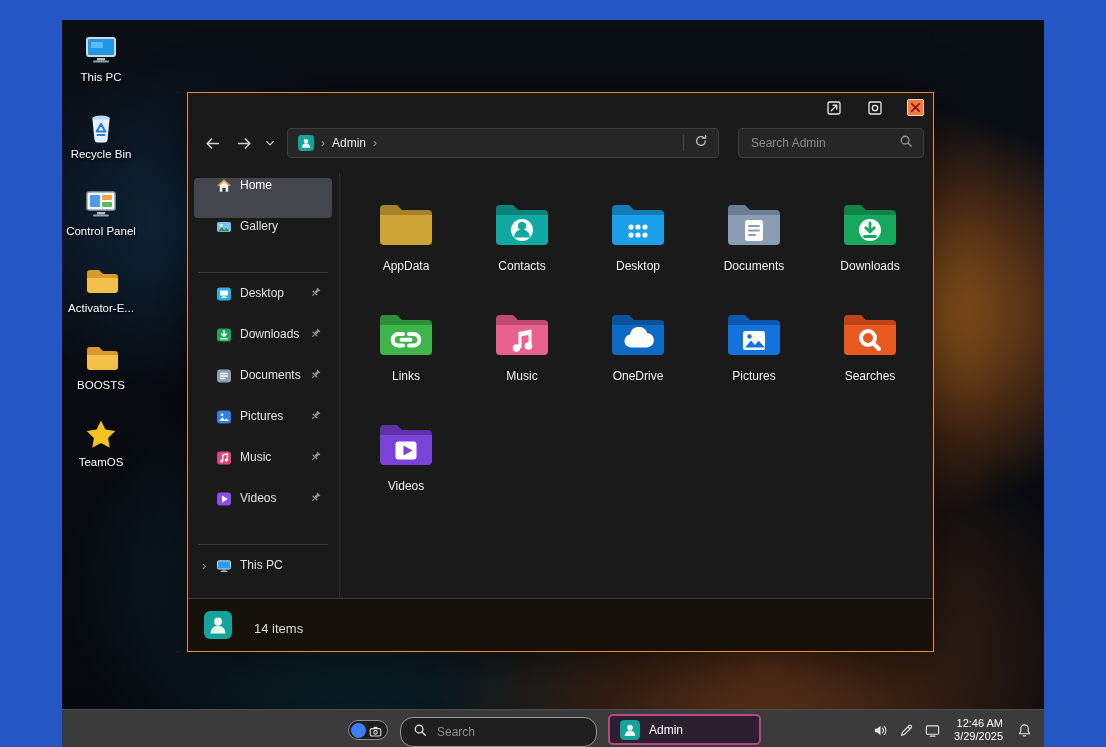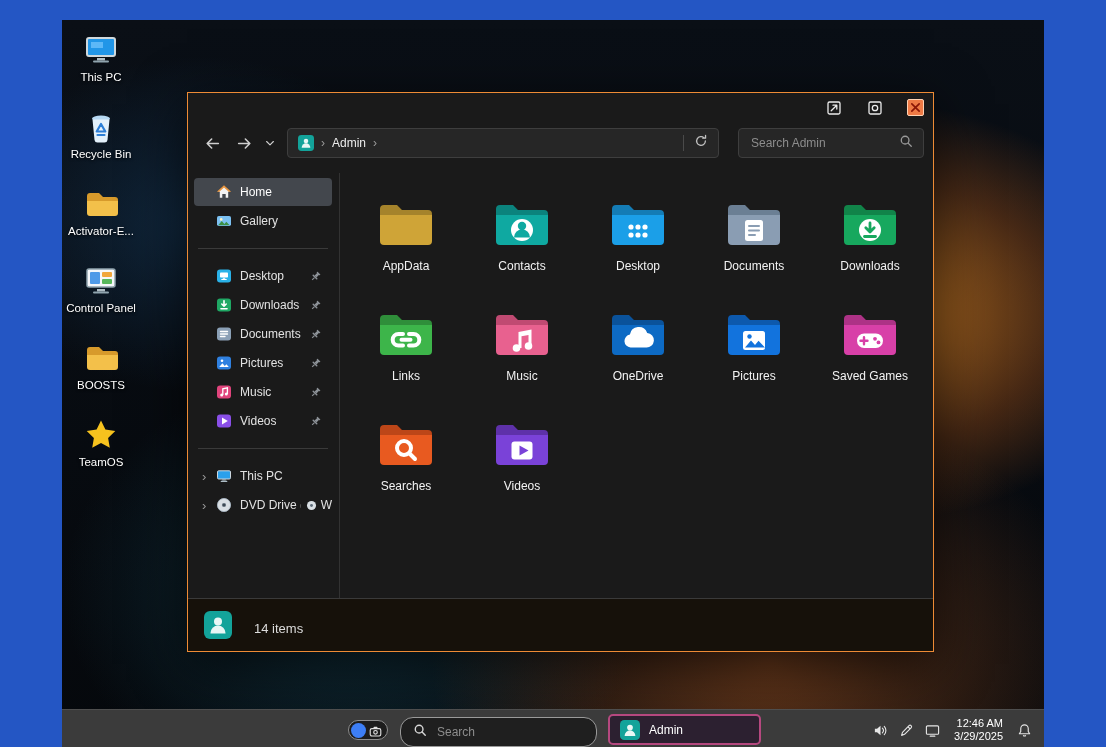--- a/index.html
+++ b/index.html
@@ -33,7 +33,7 @@
   .searchbox input, .tb-search input{flex:1;min-width:0;background:transparent;border:0;outline:0;color:#ddd;font-size:12px;}
   input::placeholder{color:#8d8d8d;}
   .sidebar{position:absolute;left:0;top:80px;width:150px;bottom:52px;padding-top:4px;box-sizing:border-box;overflow:hidden;}
-  .side-item{height:28px;margin:1px 6px;display:flex;align-items:center;padding-left:8px;border-radius:4px;font-size:12px;color:#e2e2e2;cursor:pointer;white-space:nowrap;}
+  .side-item{height:40px;margin:1px 6px;display:flex;padding-left:8px;border-radius:4px;font-size:12px;color:#e2e2e2;cursor:pointer;white-space:nowrap;}
   .side-item.selected{background:#43474d;color:#fff;}
   .side-chev{width:14px;color:#9a9a9a;font-size:13px;flex:0 0 auto;}
   .side-ic{width:16px;height:16px;margin-right:8px;flex:0 0 auto;}

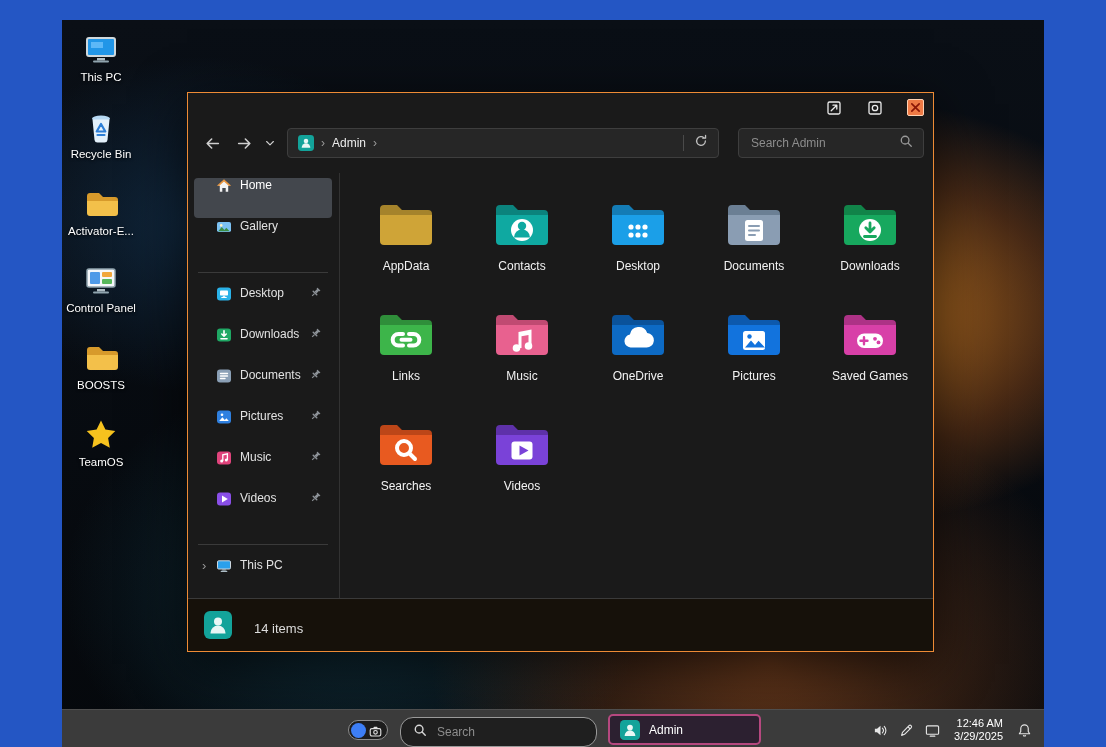--- a/index.html
+++ b/index.html
@@ -88,13 +88,6 @@
       </div>
       <div class="desk-item">
         <span class="dicon"><svg viewBox="0 0 36 36" width="38" height="36">
-            <path d="M4 10a3 3 0 0 1 3-3h9l4 4h12a3 3 0 0 1 3 3v3H4z" fill="#d79a2b"></path>
-            <path d="M4 15h31v12a3 3 0 0 1-3 3H7a3 3 0 0 1-3-3z" fill="#f3c04a"></path>
-          </svg></span>
-        <span class="dlabel">Activator-E...</span>
-      </div>
-      <div class="desk-item">
-        <span class="dicon"><svg viewBox="0 0 36 36" width="38" height="36">
             <rect x="4" y="6" width="28" height="18" rx="2" fill="#f5f7fa" stroke="#90a4ae" stroke-width="1.5"></rect>
             <rect x="7" y="9" width="10" height="12" rx="1" fill="#4f9ae8"></rect>
             <rect x="19" y="9" width="10" height="5" rx="1" fill="#f0a63c"></rect>
@@ -103,6 +96,13 @@
             <rect x="10" y="28.5" width="16" height="2" rx="1" fill="#90a4ae"></rect>
           </svg></span>
         <span class="dlabel">Control Panel</span>
+      </div>
+      <div class="desk-item">
+        <span class="dicon"><svg viewBox="0 0 36 36" width="38" height="36">
+            <path d="M4 10a3 3 0 0 1 3-3h9l4 4h12a3 3 0 0 1 3 3v3H4z" fill="#d79a2b"></path>
+            <path d="M4 15h31v12a3 3 0 0 1-3 3H7a3 3 0 0 1-3-3z" fill="#f3c04a"></path>
+          </svg></span>
+        <span class="dlabel">Activator-E...</span>
       </div>
       <div class="desk-item">
         <span class="dicon"><svg viewBox="0 0 36 36" width="38" height="36">

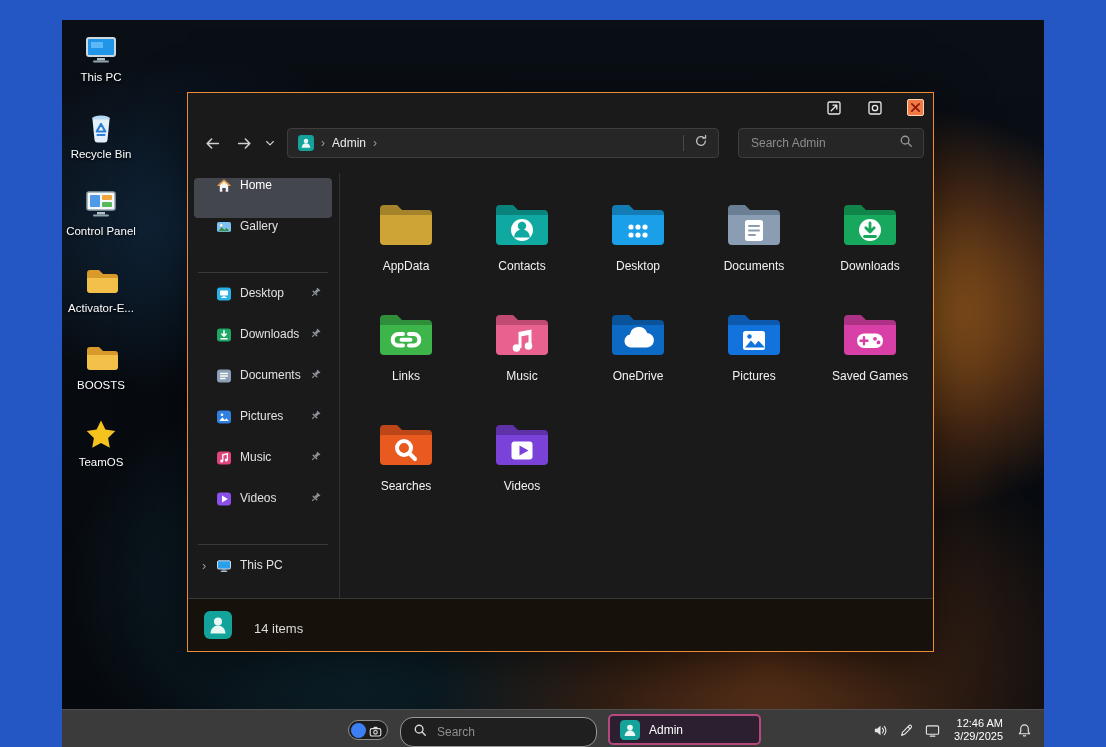--- a/index.html
+++ b/index.html
@@ -435,17 +435,6 @@
         </div>
         <div class="cell">
           <span class="fico"><svg width="64" height="64" viewBox="0 0 64 64">
-              <path d="M6 16a4 4 0 0 1 4-4h13l5 5h26a4 4 0 0 1 4 4v5H6z" fill="#ad3286"></path>
-              <path d="M6 22h52v26a4 4 0 0 1-4 4H10a4 4 0 0 1-4-4z" fill="#d840a8"></path>
-              <rect x="19" y="30.5" width="26" height="14.5" rx="7.2" fill="#fff"></rect>
-              <path d="M26 34.3v7M22.5 37.8h7" stroke="#d840a8" stroke-width="2.4" stroke-linecap="round" fill="none"></path>
-              <circle cx="37" cy="35.8" r="1.9" fill="#d840a8"></circle>
-              <circle cx="40.5" cy="39.4" r="1.9" fill="#d840a8"></circle>
-            </svg></span>
-          <span class="flabel">Saved Games</span>
-        </div>
-        <div class="cell">
-          <span class="fico"><svg width="64" height="64" viewBox="0 0 64 64">
               <path d="M6 16a4 4 0 0 1 4-4h13l5 5h26a4 4 0 0 1 4 4v5H6z" fill="#bc4618"></path>
               <path d="M6 22h52v26a4 4 0 0 1-4 4H10a4 4 0 0 1-4-4z" fill="#e85a20"></path>
               <g fill="none" stroke="#fff" stroke-width="4" stroke-linecap="round">

